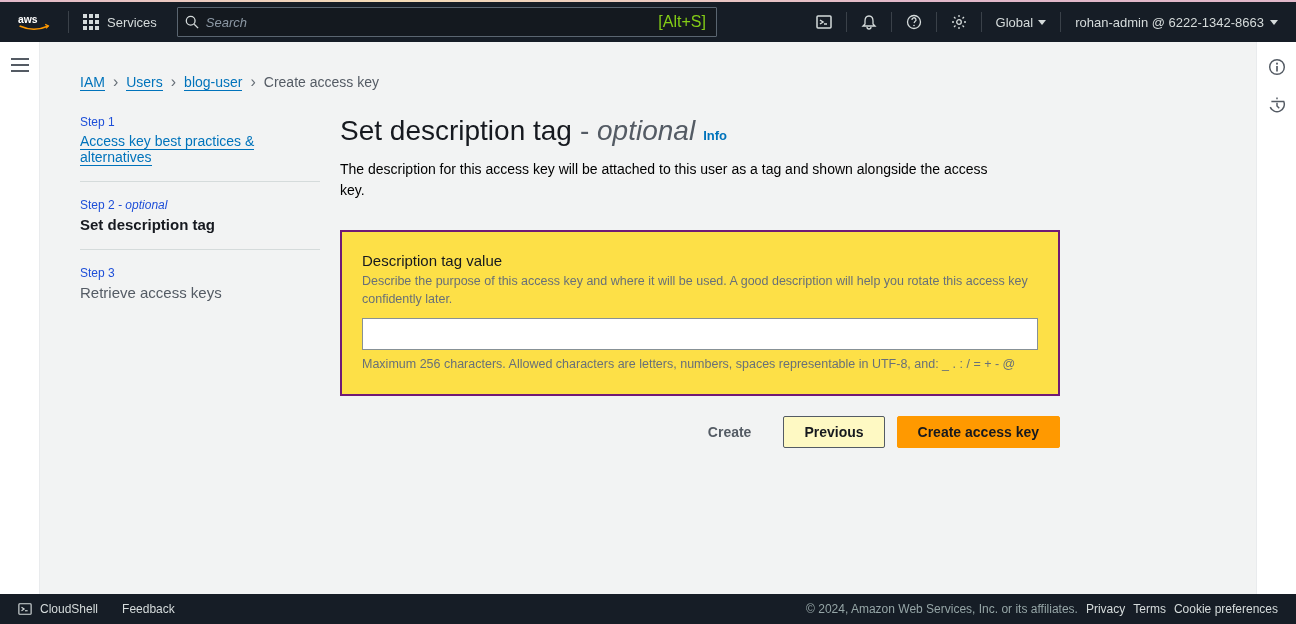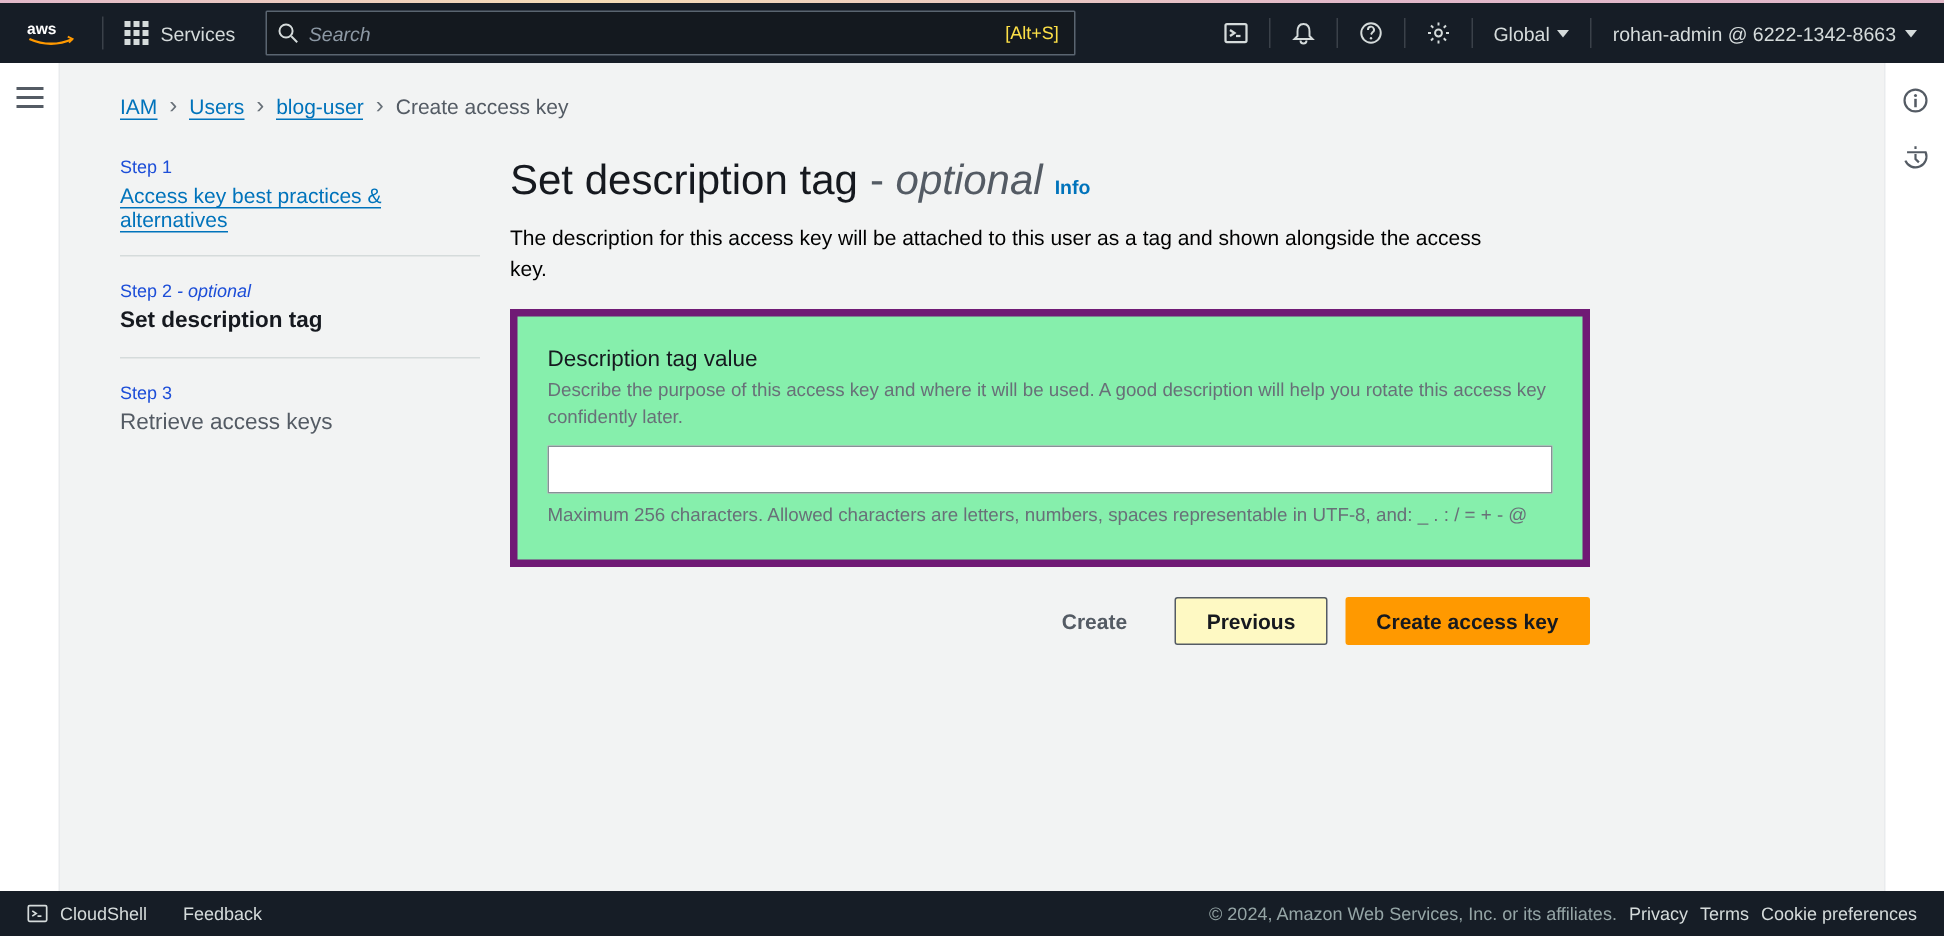--- a/index.html
+++ b/index.html
@@ -20,7 +20,7 @@
 .search-wrap .search-icon { width:28px; display:flex; align-items:center; justify-content:center; }
 .search-wrap input { flex:1; background:transparent; border:none; outline:none; color:#d5dbdb; font-style: italic; font-size: 13px;}
 .search-wrap input::placeholder { color:#8d99a5; }
-.search-shortcut { position:absolute; right:10px; color:#fde047; font-size:12px; }
+.search-shortcut { position:absolute; right:10px; color:#84cc16; font-size:16px; }
 .header-spacer { flex:1; }
 .header-icons { display:flex; align-items:center; height:100%; }
 .h-icon { width: 44px; height:100%; display:flex; align-items:center; justify-content:center; cursor:pointer; }

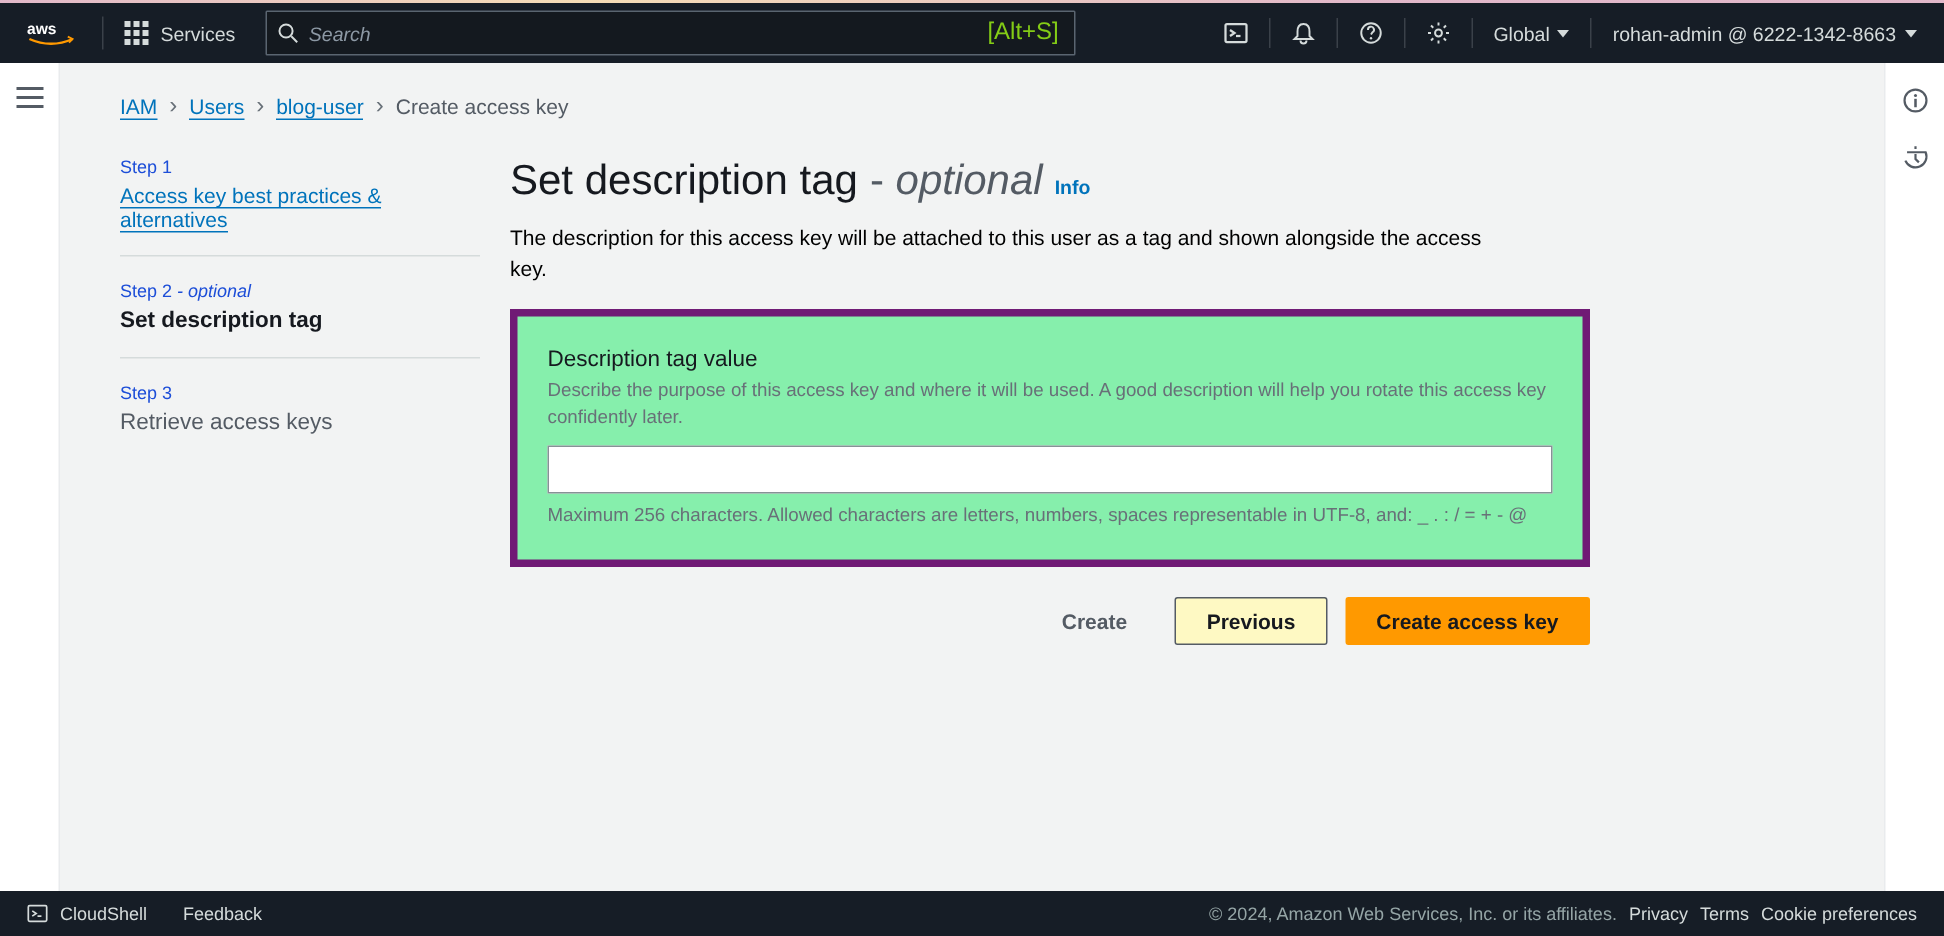--- a/index.html
+++ b/index.html
@@ -39,7 +39,7 @@
 .right-rail .tool { cursor:pointer; color:#545b64; }
 
 
-.content { position:absolute; top:42px; left:40px; right:40px; bottom:30px; background:#f2f3f3; overflow:auto; padding: 20px 40px; }
+.content { position:absolute; top:42px; left:40px; right:40px; bottom:30px; background:#f2f3f3; overflow:auto; padding: 31px 40px; }
 
 
 .breadcrumb { display:flex; align-items:center; gap: 8px; font-size:14px; }

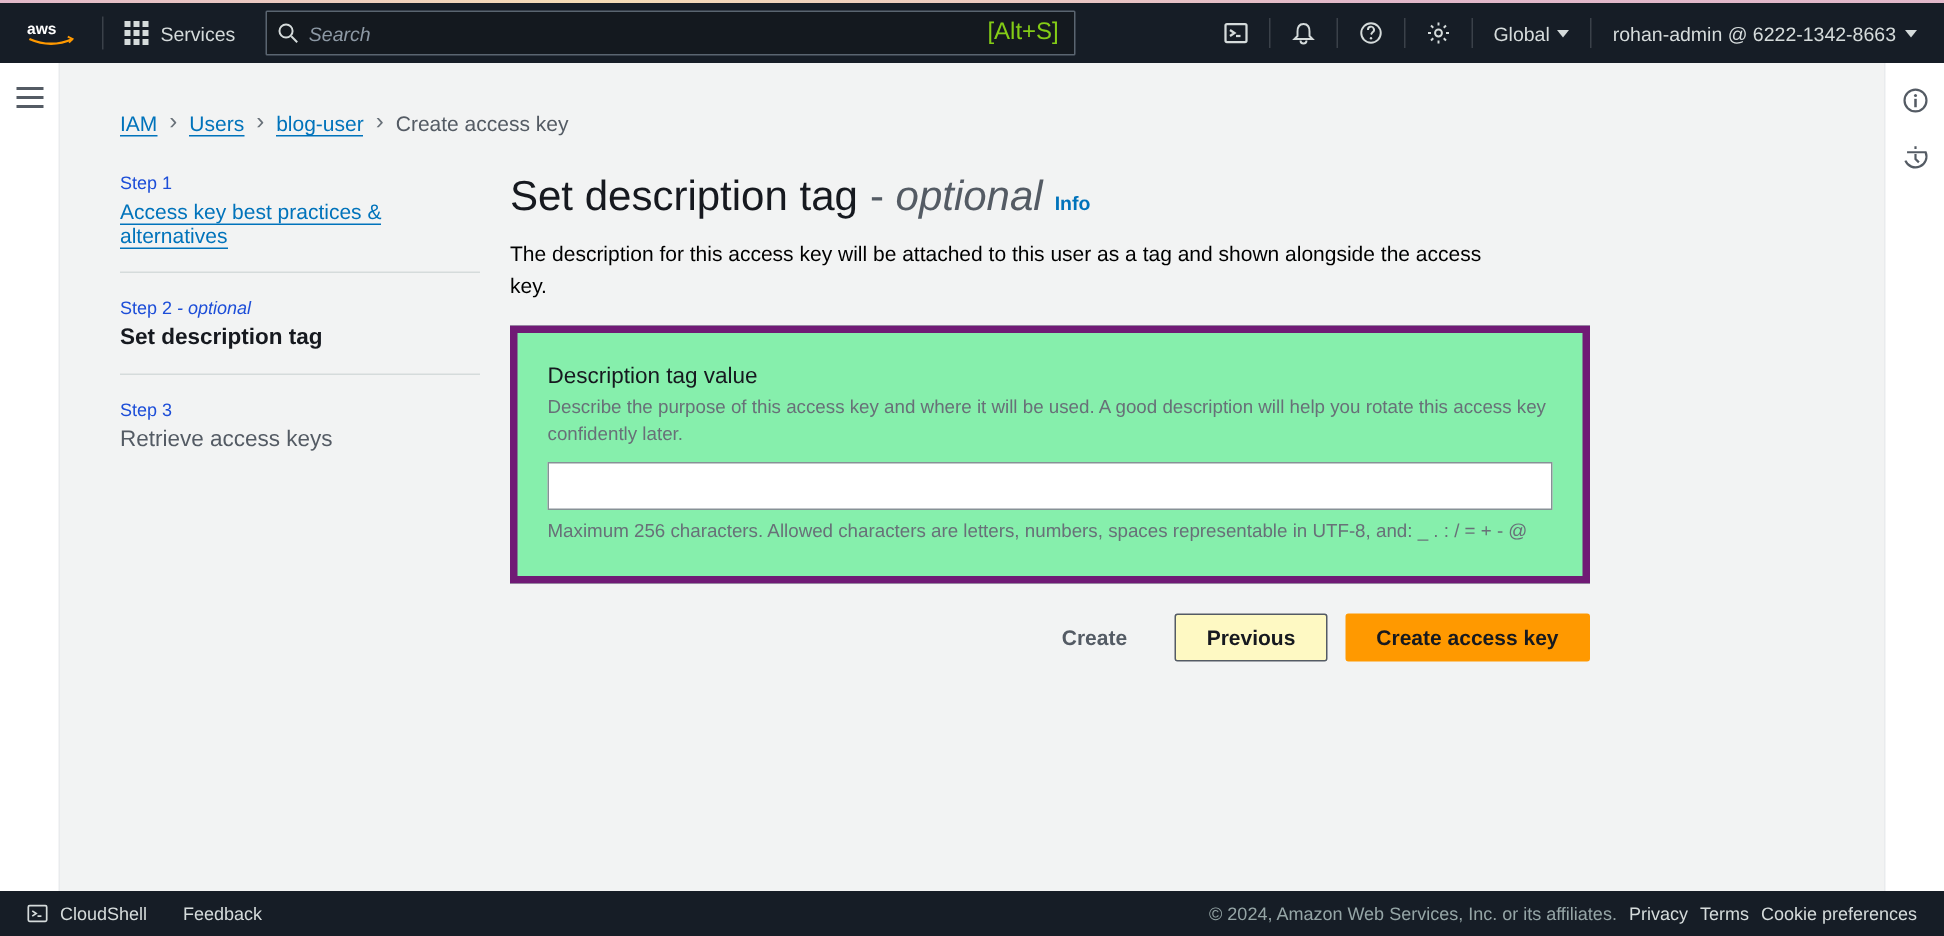--- a/index.html
+++ b/index.html
@@ -65,7 +65,7 @@
 .info-link { color:#0073bb; font-size:13px; font-weight:700; cursor:pointer; text-decoration: none; border-bottom: 1px solid transparent; }
 .page-desc { color:#000000; margin-top:12px; font-size:14px; line-height:1.5; max-width:660px;}
 
-.panel { background:#86efac; border:5px solid #701a75; margin-top: 16px; padding:20px;}
+.panel { background:#fde047; border:2px solid #701a75; margin-top: 29px; padding:20px;}
 .field-label { font-weight:400; font-size:15px; color:#16191f;}
 .field-desc { color:#687078; font-size:12.5px; margin-top:4px; line-height:1.4;}
 .text-input { width:100%; border:1px solid #879196; height:32px; margin-top:10px; padding:0 8px; font-size:14px;}

